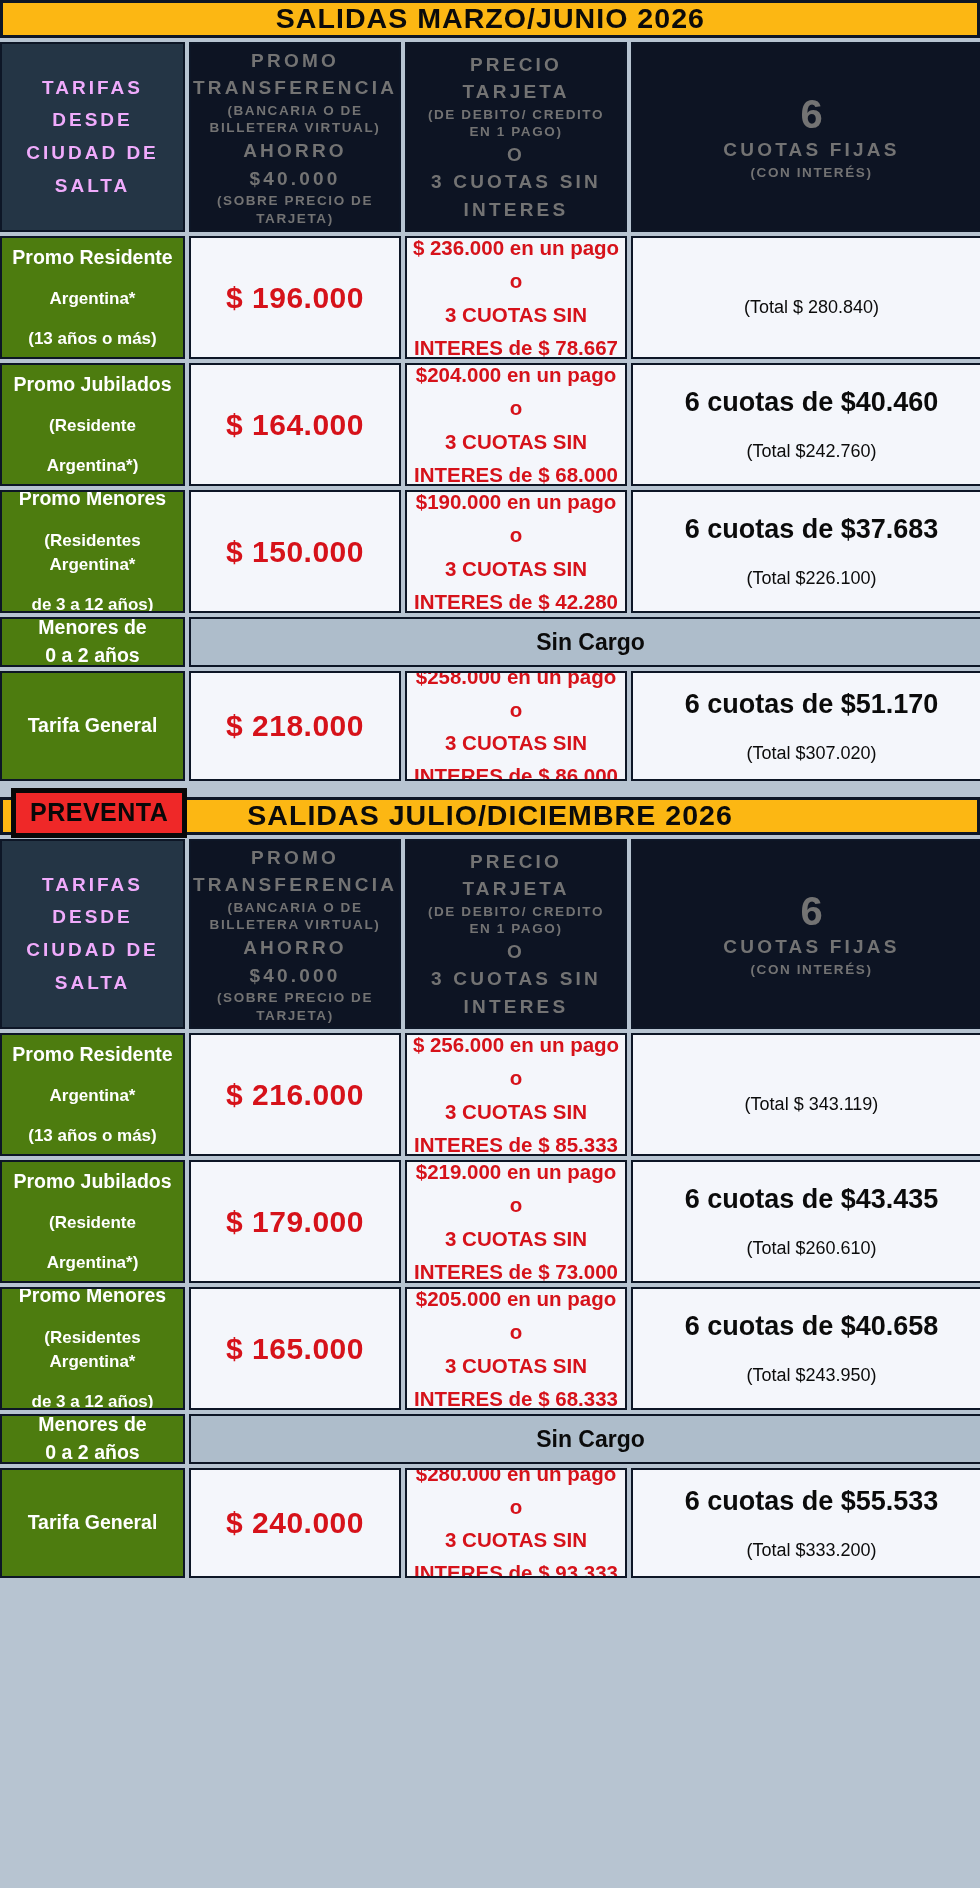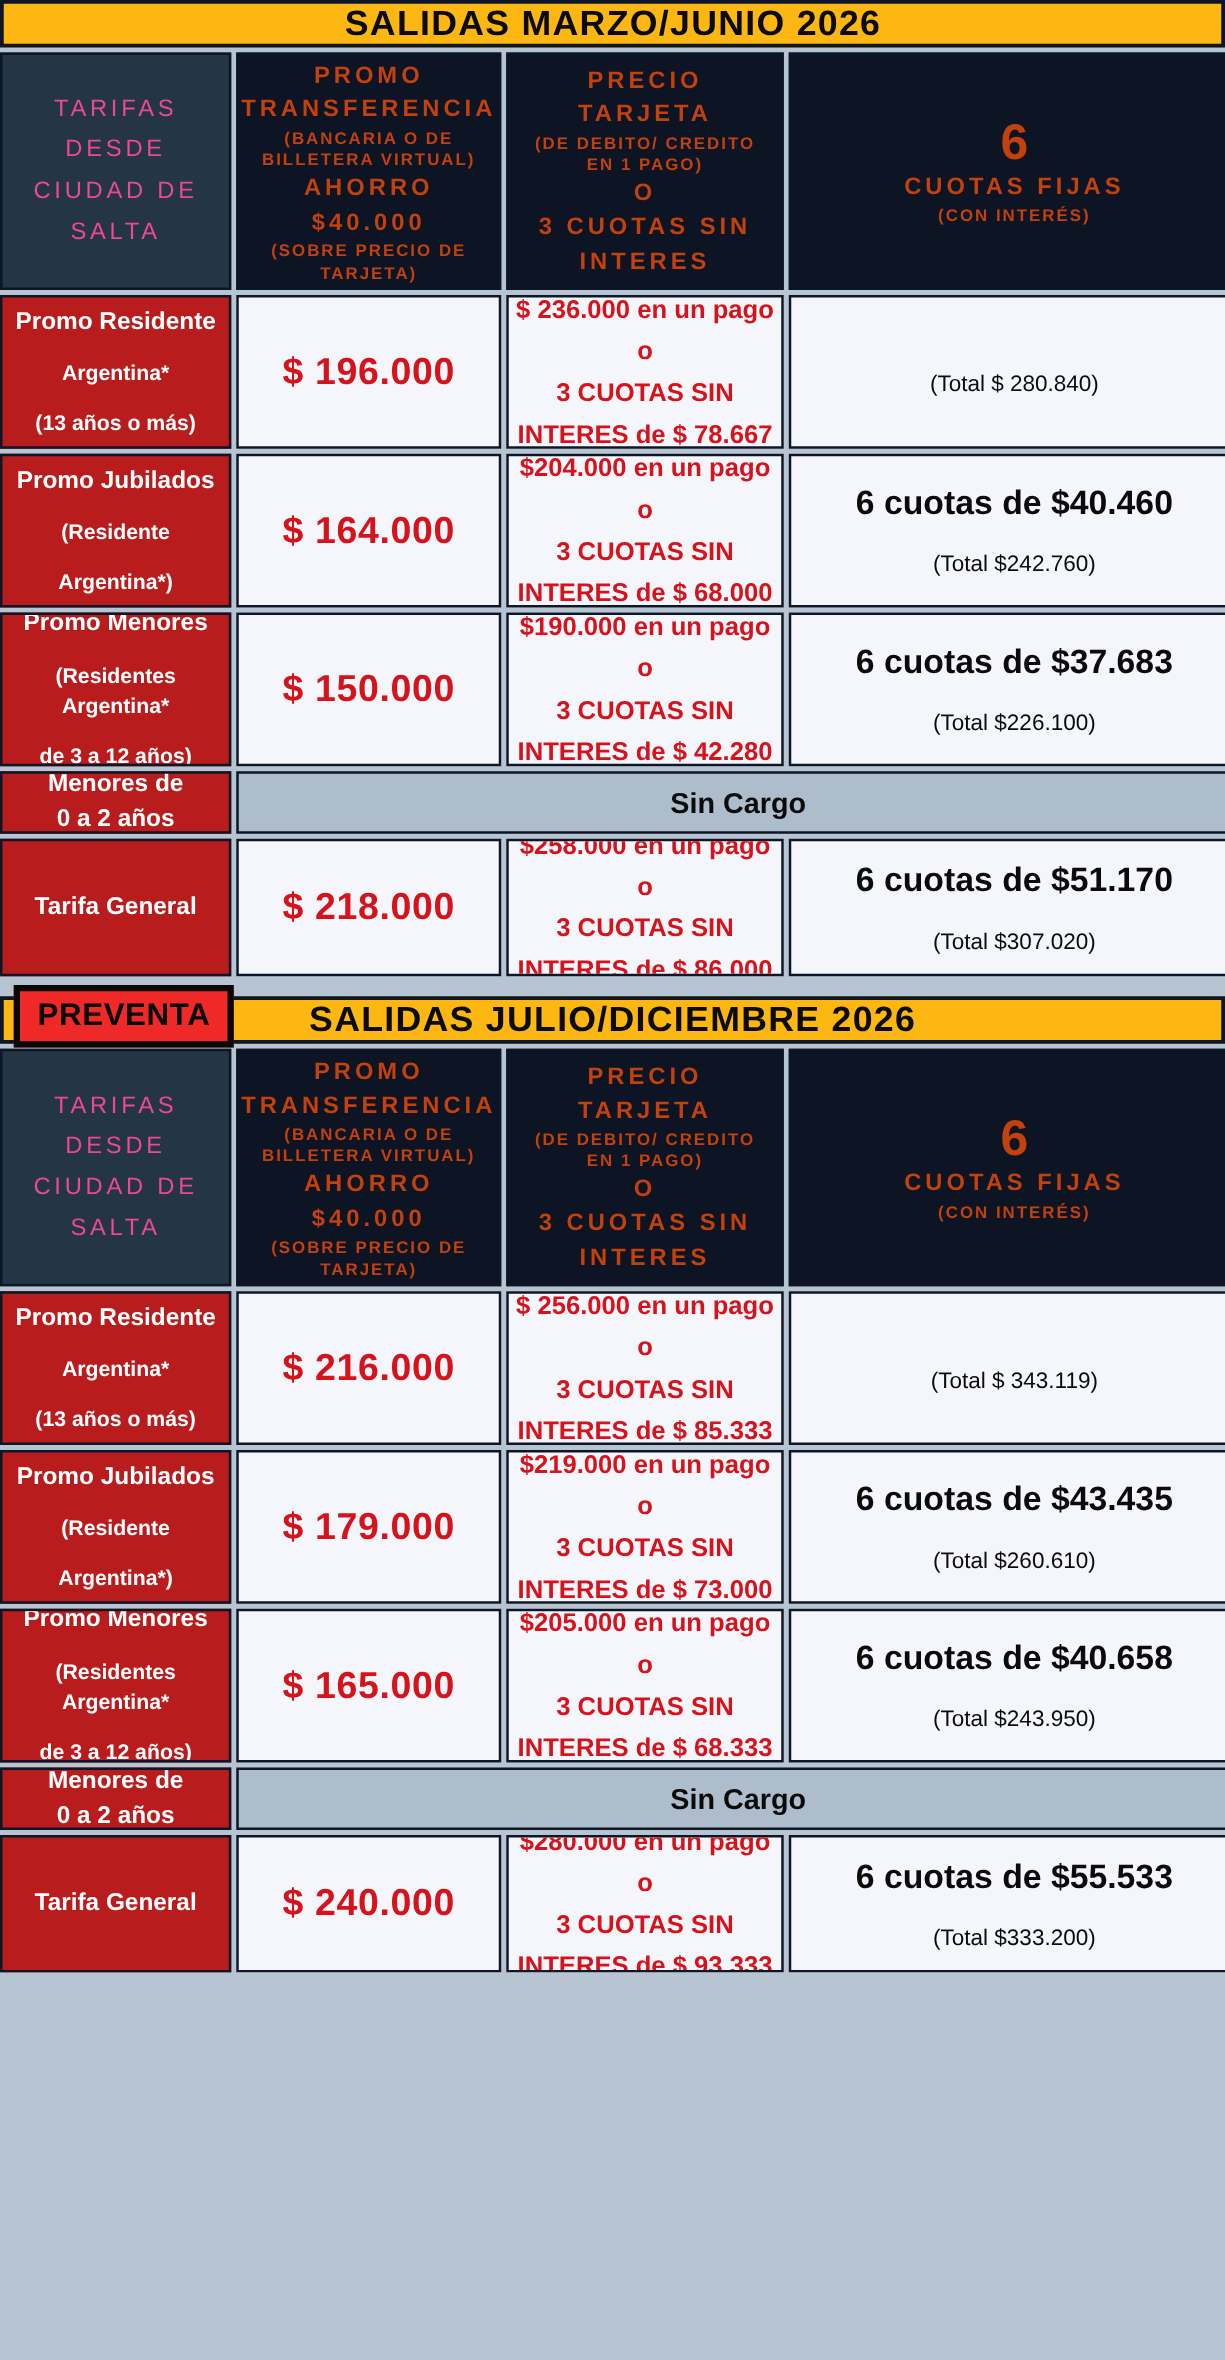--- a/index.html
+++ b/index.html
@@ -73,7 +73,7 @@
   
   .hdr {
     background: #0d1423;
-    color: #c2410c;
+    color: #737373;
     padding: 6px 4px;
   }
   .hdr-tarifas {

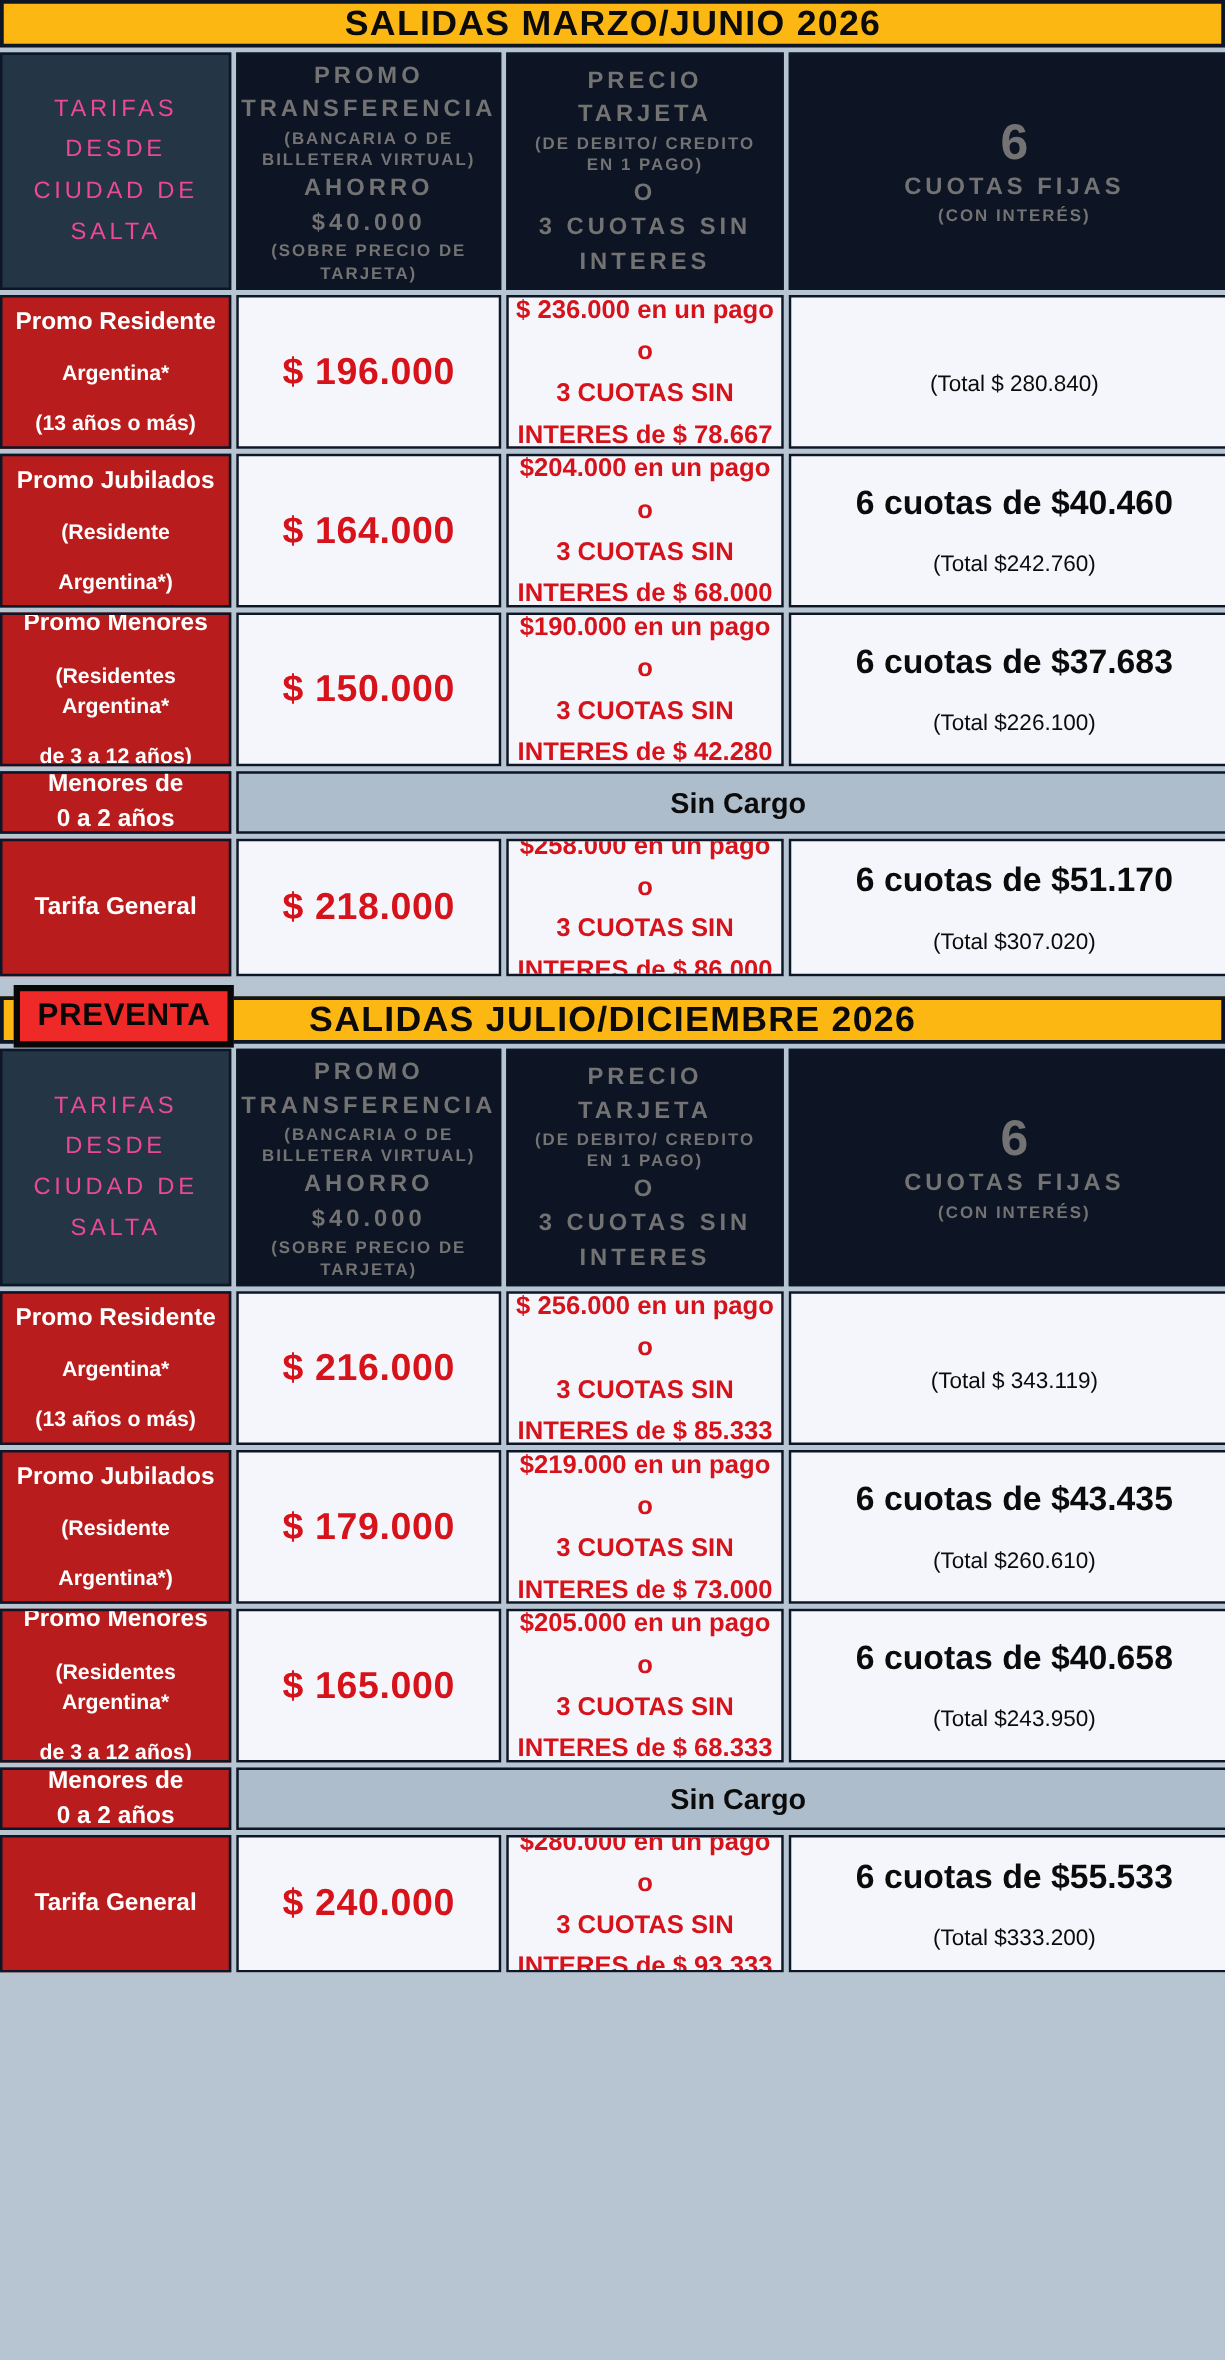--- a/index.html
+++ b/index.html
@@ -79,11 +79,11 @@
   .hdr-tarifas {
     background: #243545;
     font-family: "Liberation Sans", sans-serif;
-    font-weight: normal;
+    font-weight: bold;
     font-size: 19px;
     letter-spacing: 3px;
     line-height: 1.72;
-    color: #ec4899;
+    color: #f0abfc;
   }
   .hdr-big {
     font-size: 19px;

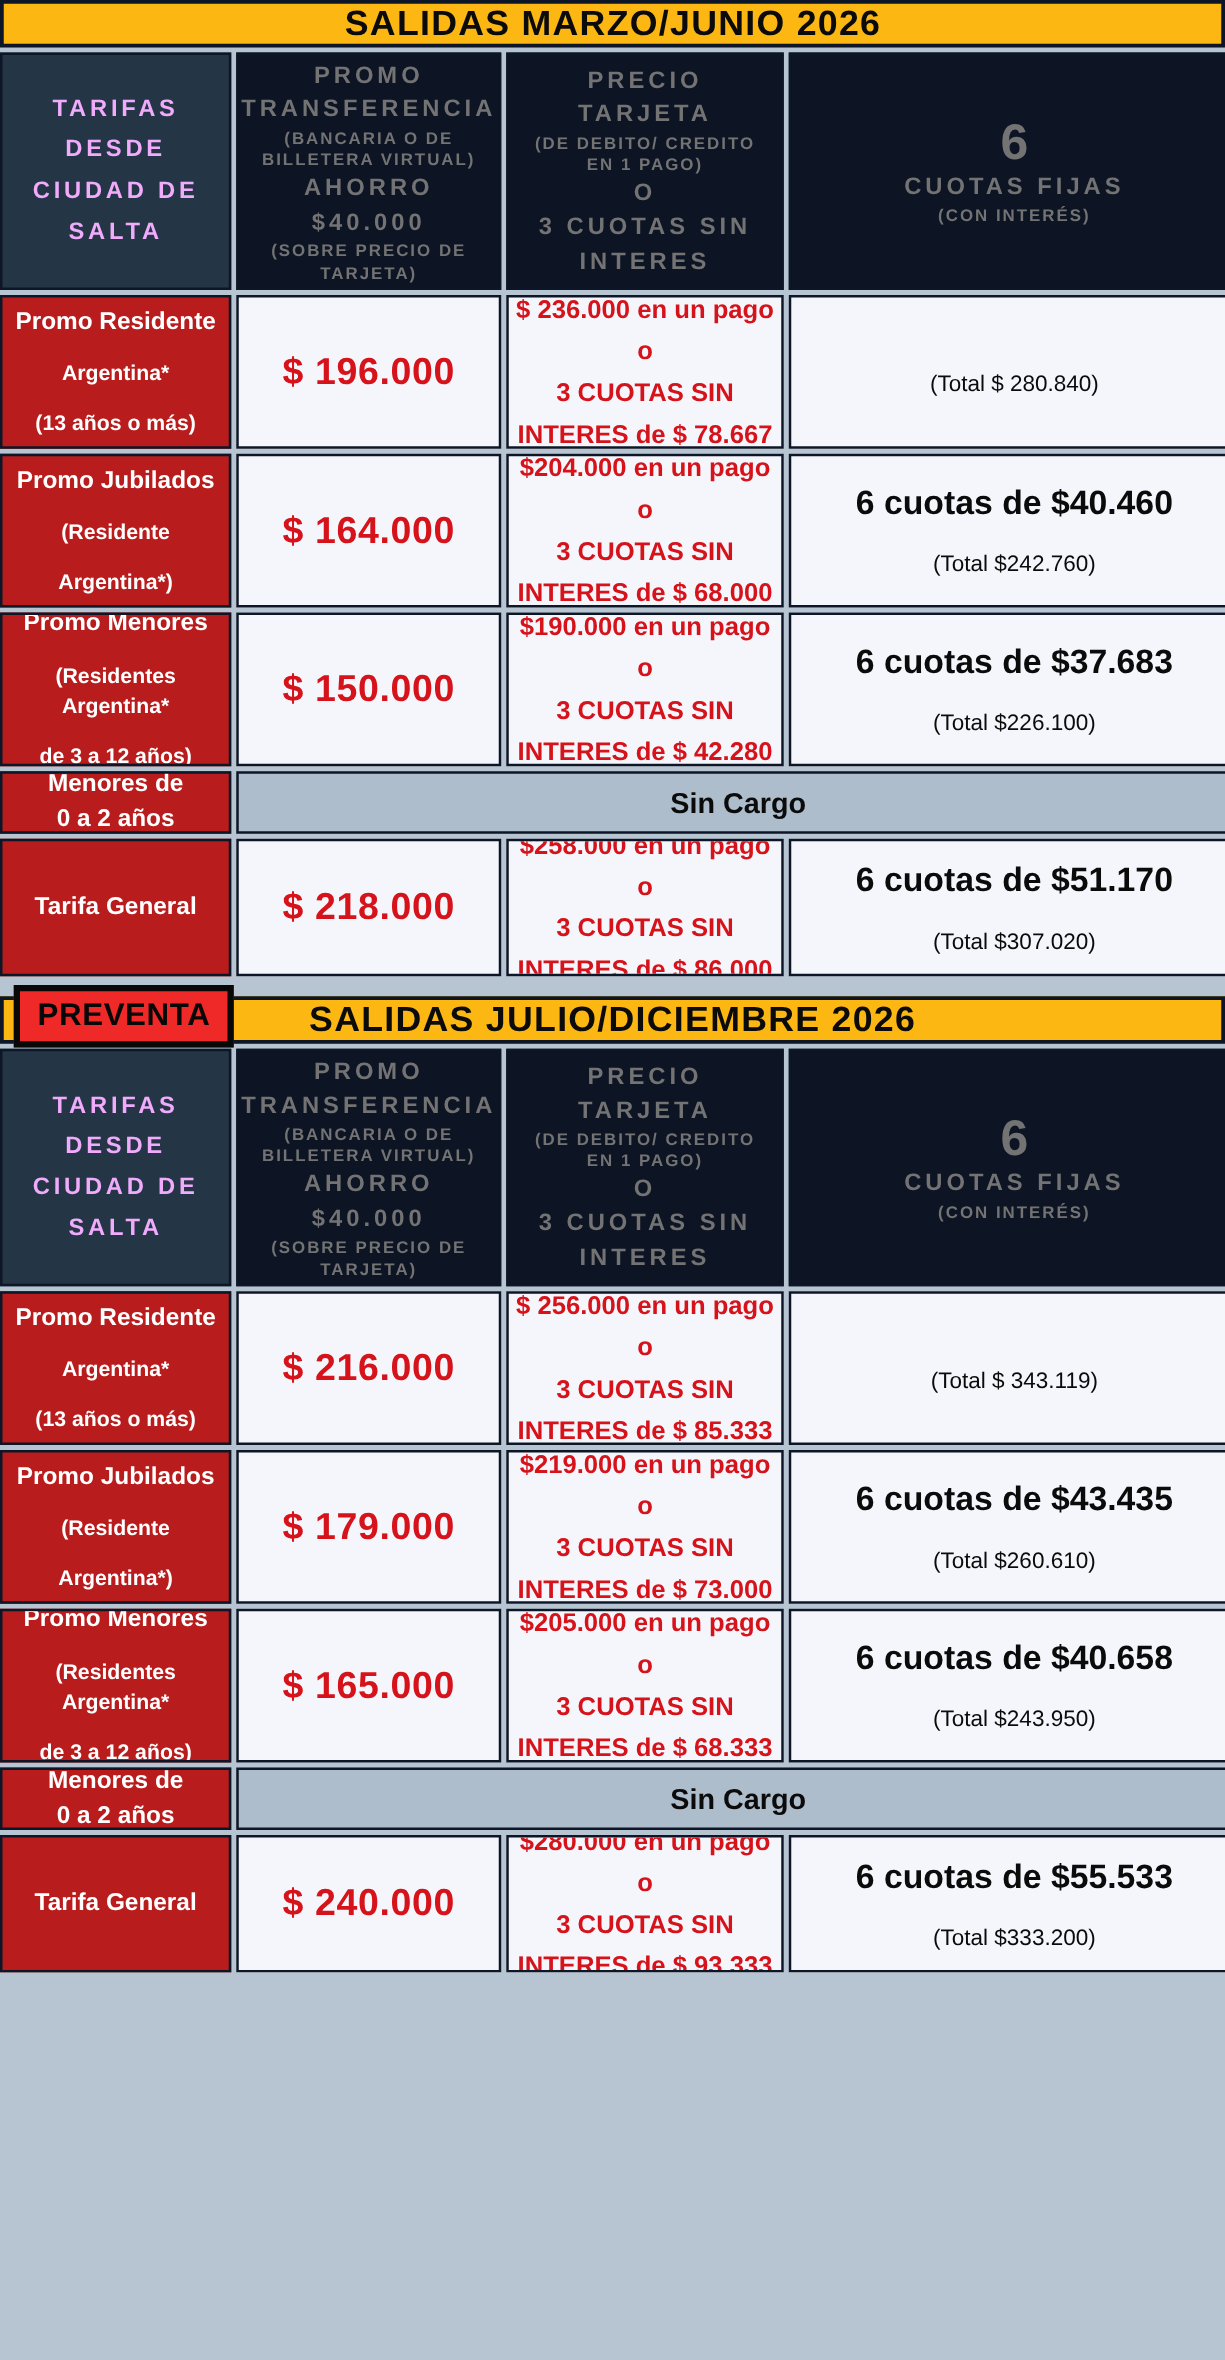--- a/index.html
+++ b/index.html
@@ -107,7 +107,7 @@
 
   
   .lbl {
-    background: #b91c1c;
+    background: #4d7c0f;
     color: #ffffff;
     font-family: "Liberation Sans Narrow", "Liberation Sans", sans-serif;
     font-weight: bold;

